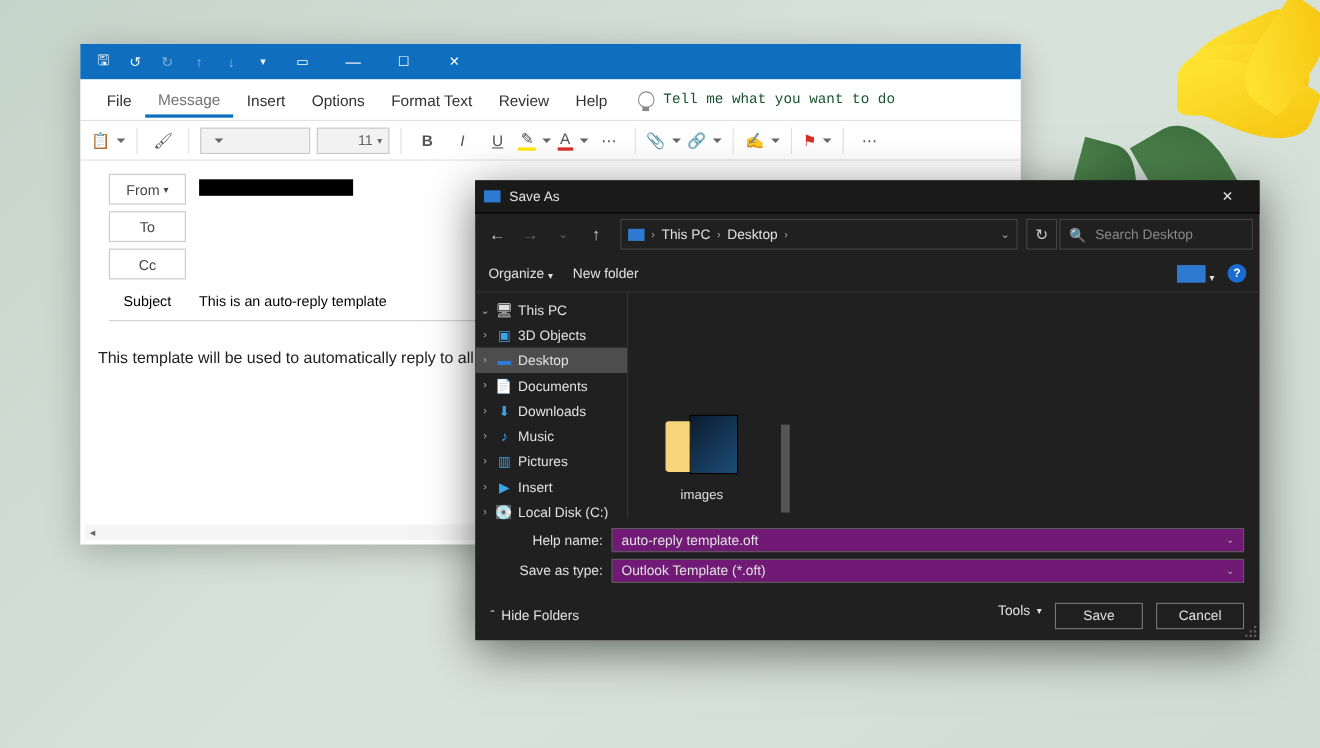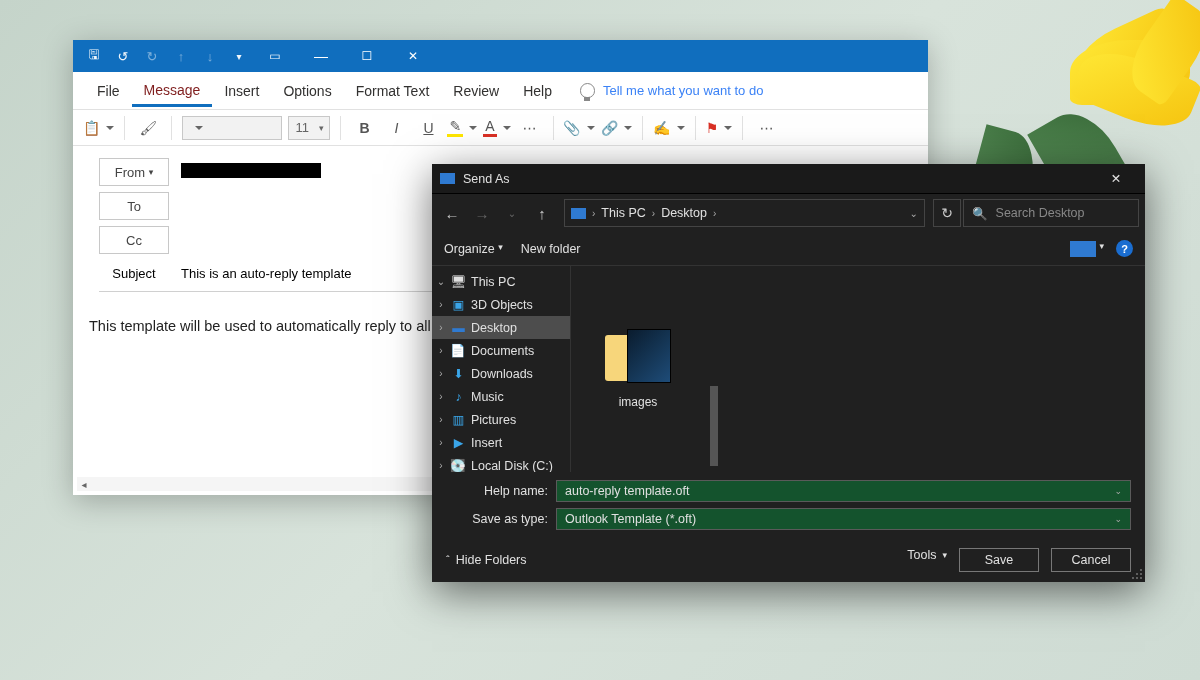--- a/index.html
+++ b/index.html
@@ -34,7 +34,7 @@
   .win-btn.minmax { font-size:14px }
   .tabstrip { display:flex; align-items:center; gap:0; border-bottom:1px solid #e1e1e1; height:38px; padding:0 12px;}
   .tab { padding:8px 12px 7px; font-size:14px; color:#323130; cursor:pointer; }
-  .tab.active { border-bottom:3px solid #106ebe; color:#7f1d1d; font-weight:500; padding-bottom:6px;}
+  .tab.active { border-bottom:3px solid #106ebe; color:#737373; font-weight:500; padding-bottom:6px;}
   .tell { display:flex; align-items:center; gap:8px; margin-left:16px; color:#3b82f6; }
   .lightbulb { width:15px; height:15px; border:1.3px solid #888; border-radius:50% 50% 46% 46%; position:relative;}
   .lightbulb::after{content:"";position:absolute;bottom:-4px;left:3px;width:6px;height:4px;background:#888;}

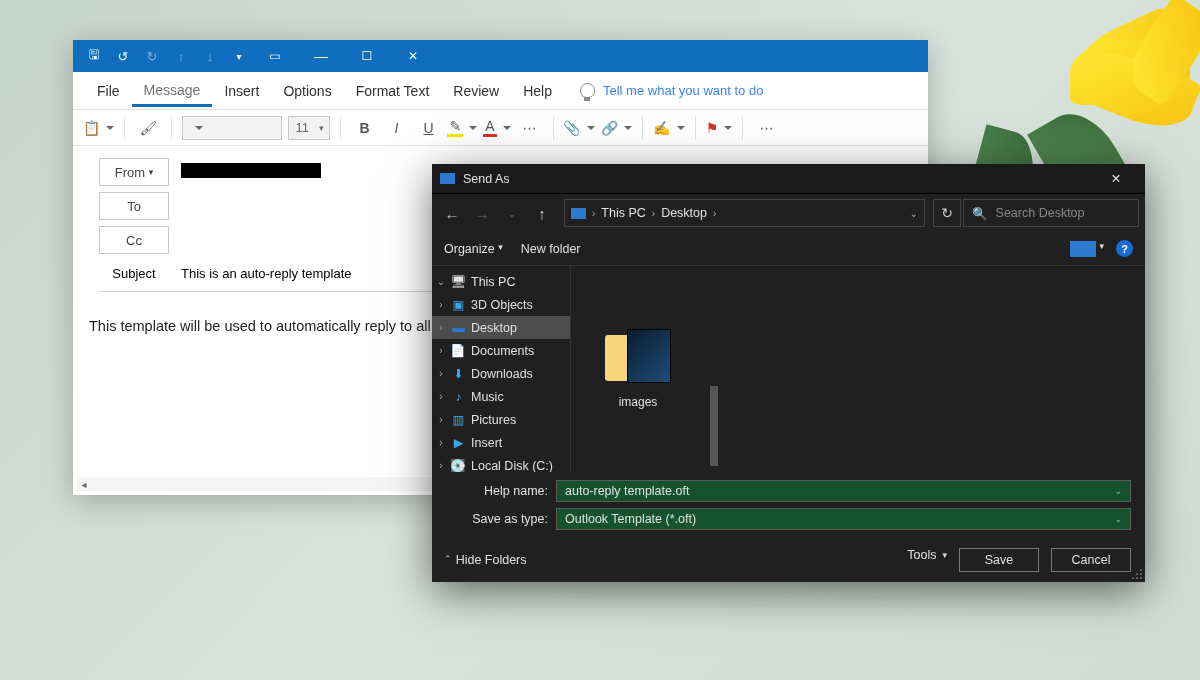--- a/index.html
+++ b/index.html
@@ -35,7 +35,7 @@
   .tabstrip { display:flex; align-items:center; gap:0; border-bottom:1px solid #e1e1e1; height:38px; padding:0 12px;}
   .tab { padding:8px 12px 7px; font-size:14px; color:#323130; cursor:pointer; }
   .tab.active { border-bottom:3px solid #106ebe; color:#737373; font-weight:500; padding-bottom:6px;}
-  .tell { display:flex; align-items:center; gap:8px; margin-left:16px; color:#3b82f6; }
+  .tell { display:flex; align-items:center; gap:8px; margin-left:16px; color:#14532d;font-family:Liberation Mono, monospace; }
   .lightbulb { width:15px; height:15px; border:1.3px solid #888; border-radius:50% 50% 46% 46%; position:relative;}
   .lightbulb::after{content:"";position:absolute;bottom:-4px;left:3px;width:6px;height:4px;background:#888;}
   .ribbon {

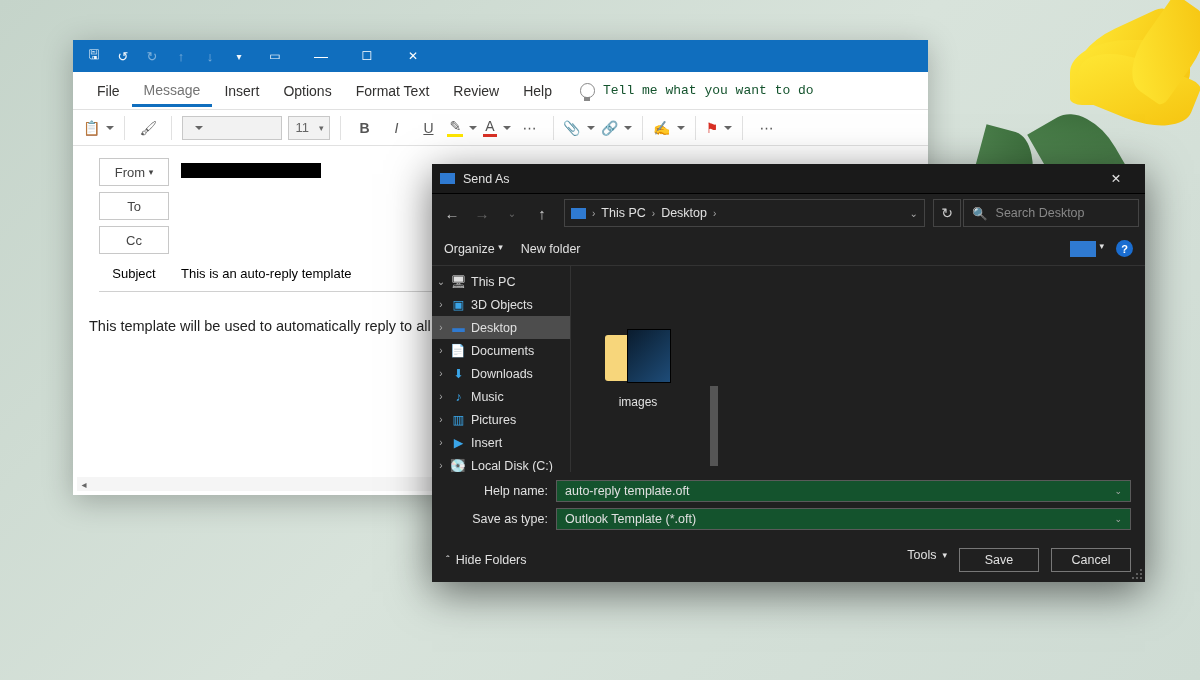--- a/index.html
+++ b/index.html
@@ -45,7 +45,7 @@
   .rib-btn { min-width:26px; height:26px; display:flex; align-items:center; justify-content:center;
              color:#555; font-size:14px; cursor:pointer; position:relative;}
   .rib-sel { border:1px solid #c8c8c8; background:#f2f2f2; height:24px; display:flex; align-items:center; padding:0 6px; color:#666; font-size:13px; cursor:pointer;}
-  .rib-sel.font{width:100px;} .rib-sel.size{width:42px; justify-content:space-between; gap:4px;}
+  .rib-sel.font{width:100px;} .rib-sel.size{width:66px; justify-content:flex-end; gap:4px;}
   .dd-car::after{content:"";display:inline-block;margin-left:6px;border:4px solid transparent;border-top-color:#666;transform:translateY(2px);}
   .sep { width:1px; background:#e1e1e1; height:24px; margin:0 4px; }
 

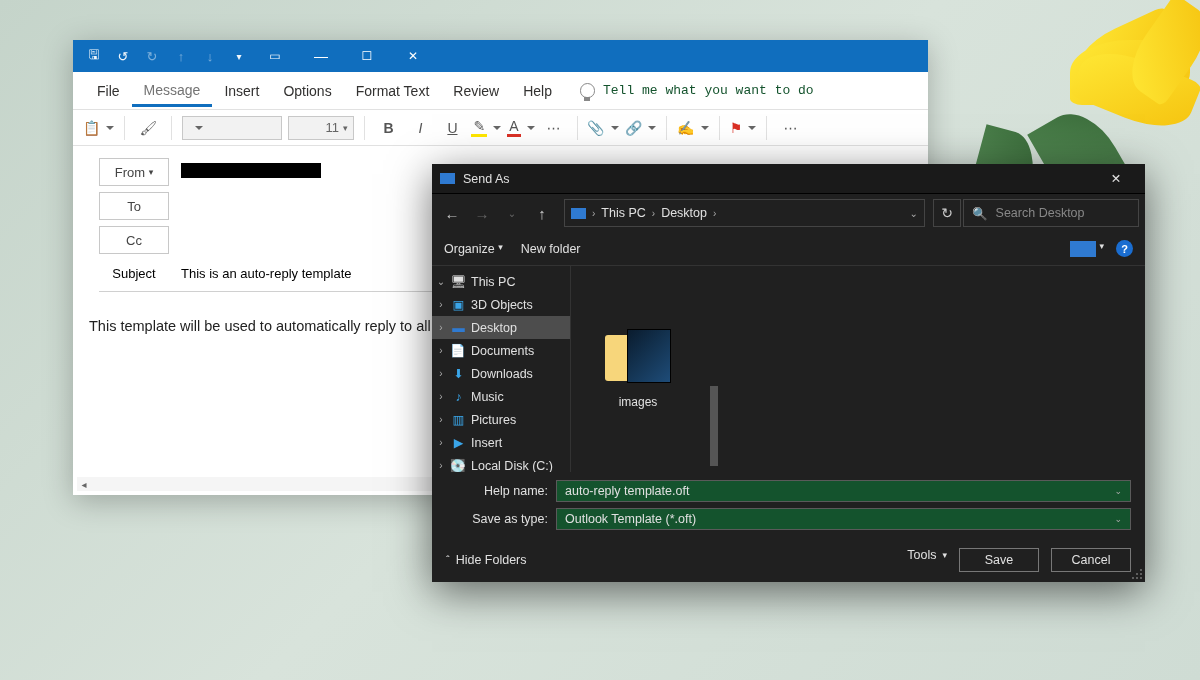--- a/index.html
+++ b/index.html
@@ -242,7 +242,7 @@
 <div class="saveas">
   <div class="sa-title">
     <span class="icon"></span>
-    <span>Send As</span>
+    <span>Save As</span>
     <div class="sa-close">✕</div>
   </div>
 

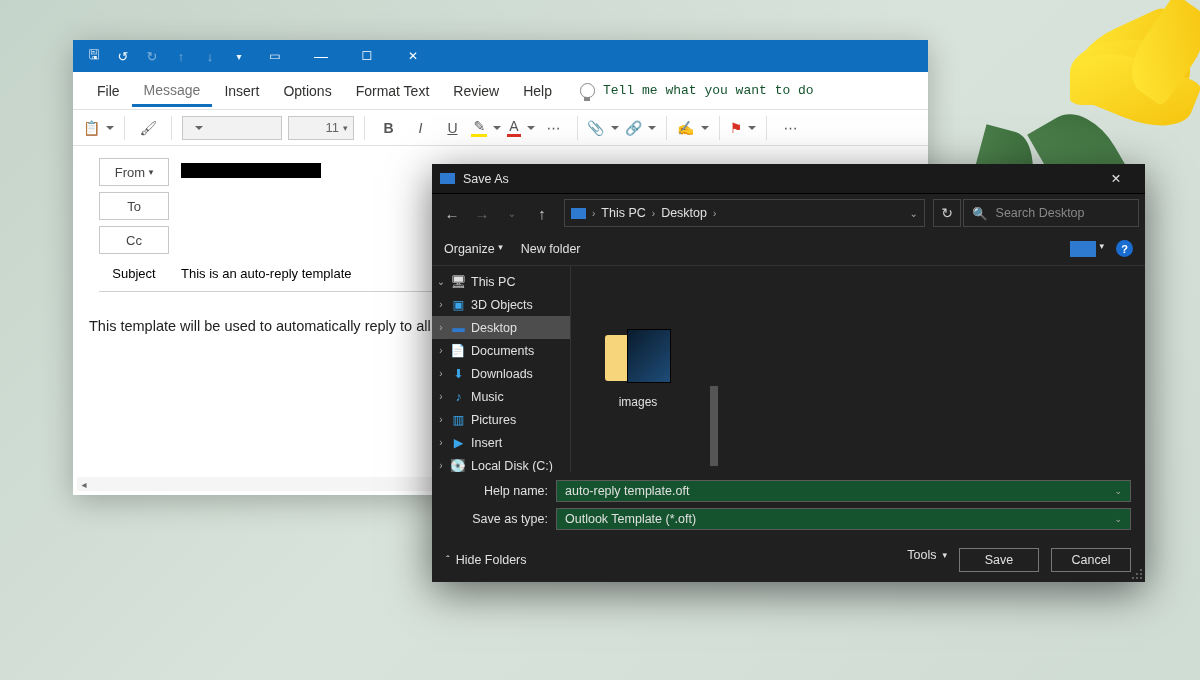--- a/index.html
+++ b/index.html
@@ -86,7 +86,7 @@
   .refresh{width:28px;height:28px;display:flex;align-items:center;justify-content:center;border:1px solid #444;color:#ccc;cursor:pointer;font-size:14px;}
   .searchbox{width:176px;height:28px;border:1px solid #444;display:flex;align-items:center;padding:0 8px;color:#888;gap:8px;font-size:12.5px;}
   .sa-toolbar{height:34px;display:flex;align-items:center;padding:0 12px;gap:18px;border-bottom:1px solid #333;}
-  .sa-toolbar .t-btn{font-size:12.5px;display:flex;align-items:flex-start;cursor:pointer;}
+  .sa-toolbar .t-btn{font-size:12.5px;display:flex;align-items:flex-end;cursor:pointer;}
   .sa-toolbar .right{margin-left:auto;display:flex;gap:12px;align-items:center;}
   .viewmode{width:26px;height:16px;background:#2f7ad1;}
   .help-circ{width:17px;height:17px;border-radius:50%;background:#1a6dd0;color:#fff;display:flex;align-items:center;justify-content:center;font-size:11px;font-weight:bold;}

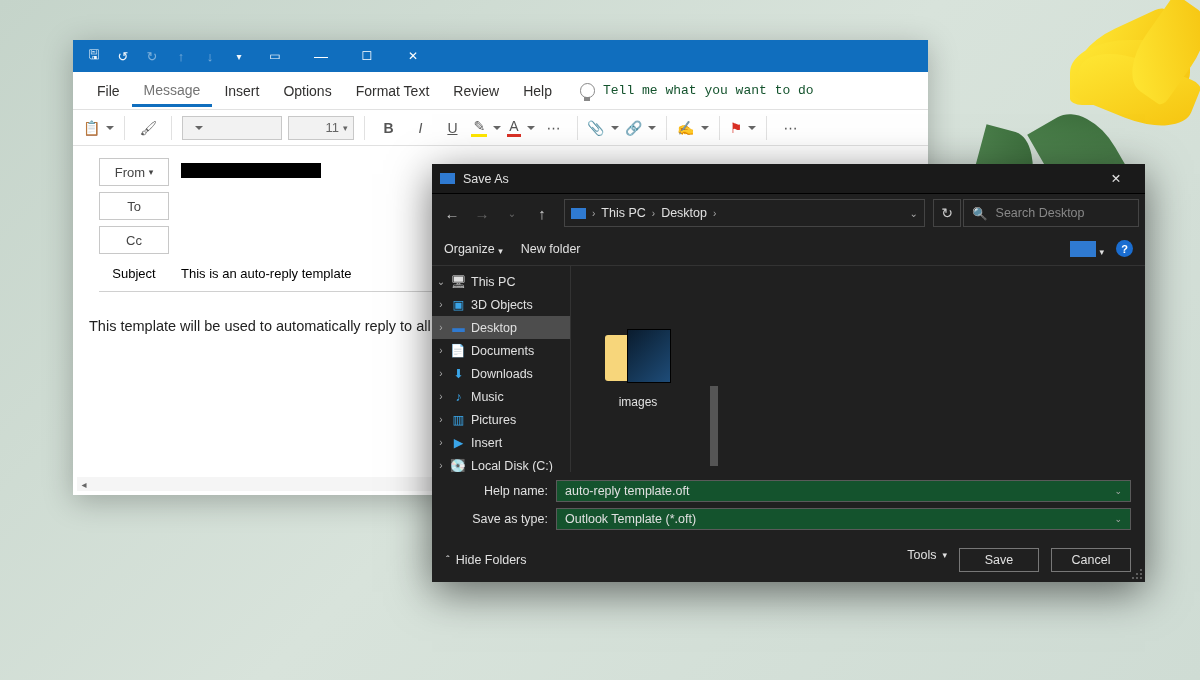--- a/index.html
+++ b/index.html
@@ -97,7 +97,7 @@
   .tree-row.sel{background:#4d4d4d;}
   .tree-row .chev{width:10px;font-size:10px;color:#aaa;display:flex;justify-content:center;}
   .tree-row .ico{width:15px;height:12px;display:flex;align-items:center;justify-content:center;}
-  .folder-view{flex:1;position:relative;display:flex;gap:28px;padding:14px 20px;align-items:center;}
+  .folder-view{flex:1;position:relative;display:flex;gap:28px;padding:14px 20px;align-items:flex-end;}
   .fitem{width:94px;display:flex;flex-direction:column;align-items:center;gap:8px;cursor:pointer;text-align:center;font-size:12px;line-height:1.25;}
   .fthumb{width:66px;height:58px;position:relative;}
   .folder-back{position:absolute;left:0;top:6px;width:56px;height:46px;background:#f7d67b;border-radius:3px;}

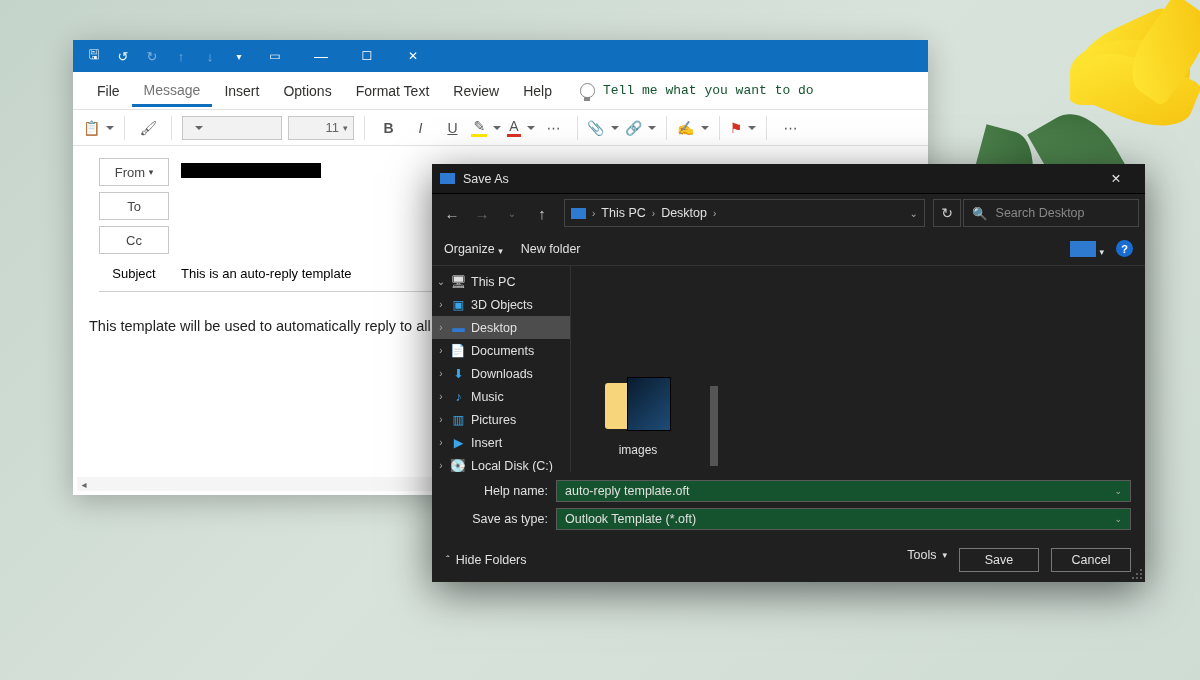--- a/index.html
+++ b/index.html
@@ -111,7 +111,7 @@
   .sa-fields{padding:8px 14px 0;}
   .sa-frow{display:flex;align-items:center;margin-bottom:6px;}
   .sa-flabel{width:110px;text-align:right;padding-right:8px;font-size:12.5px;}
-  .sa-finput{flex:1;height:22px;border:1px solid #5a5a5a;background:#14532d;color:#e0e0e0;
+  .sa-finput{flex:1;height:22px;border:1px solid #5a5a5a;background:#701a75;color:#e0e0e0;
              padding:0 8px;font-size:12.5px;display:flex;align-items:center;justify-content:space-between;}
   .sa-finput .dd{font-size:9px;color:#aaa;}
 

